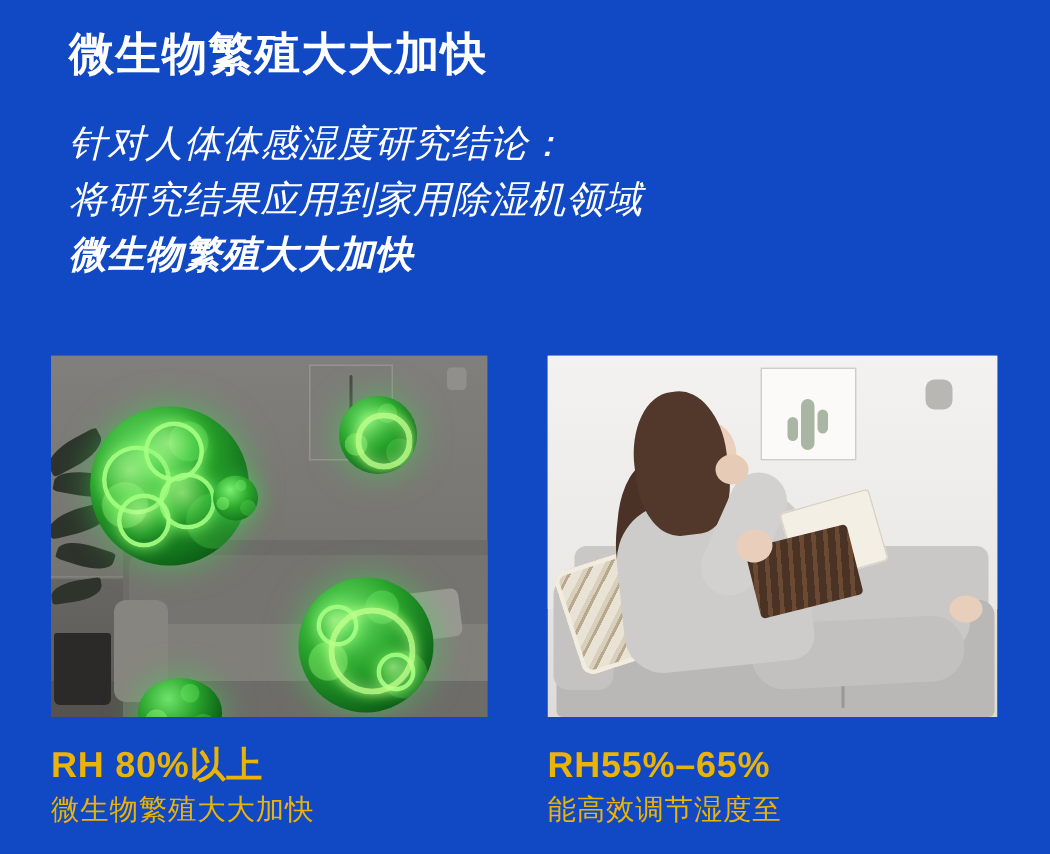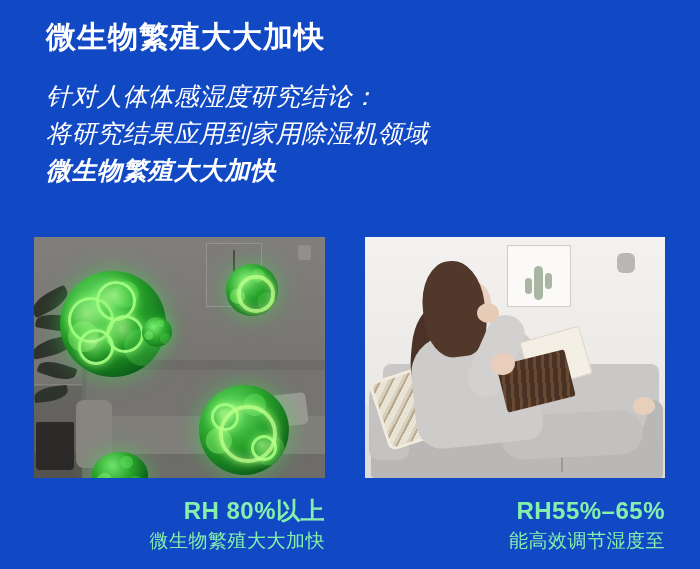--- a/index.html
+++ b/index.html
@@ -406,8 +406,8 @@
   
   .caption-block {
     position: absolute;
-    text-align: right;
-    color: #86efac;
+    text-align: left;
+    color: #eab308;
   }
   .caption-left  { left: 34px;  top: 496px; width: 291px; }
   .caption-right { left: 365px; top: 496px; width: 300px; }

